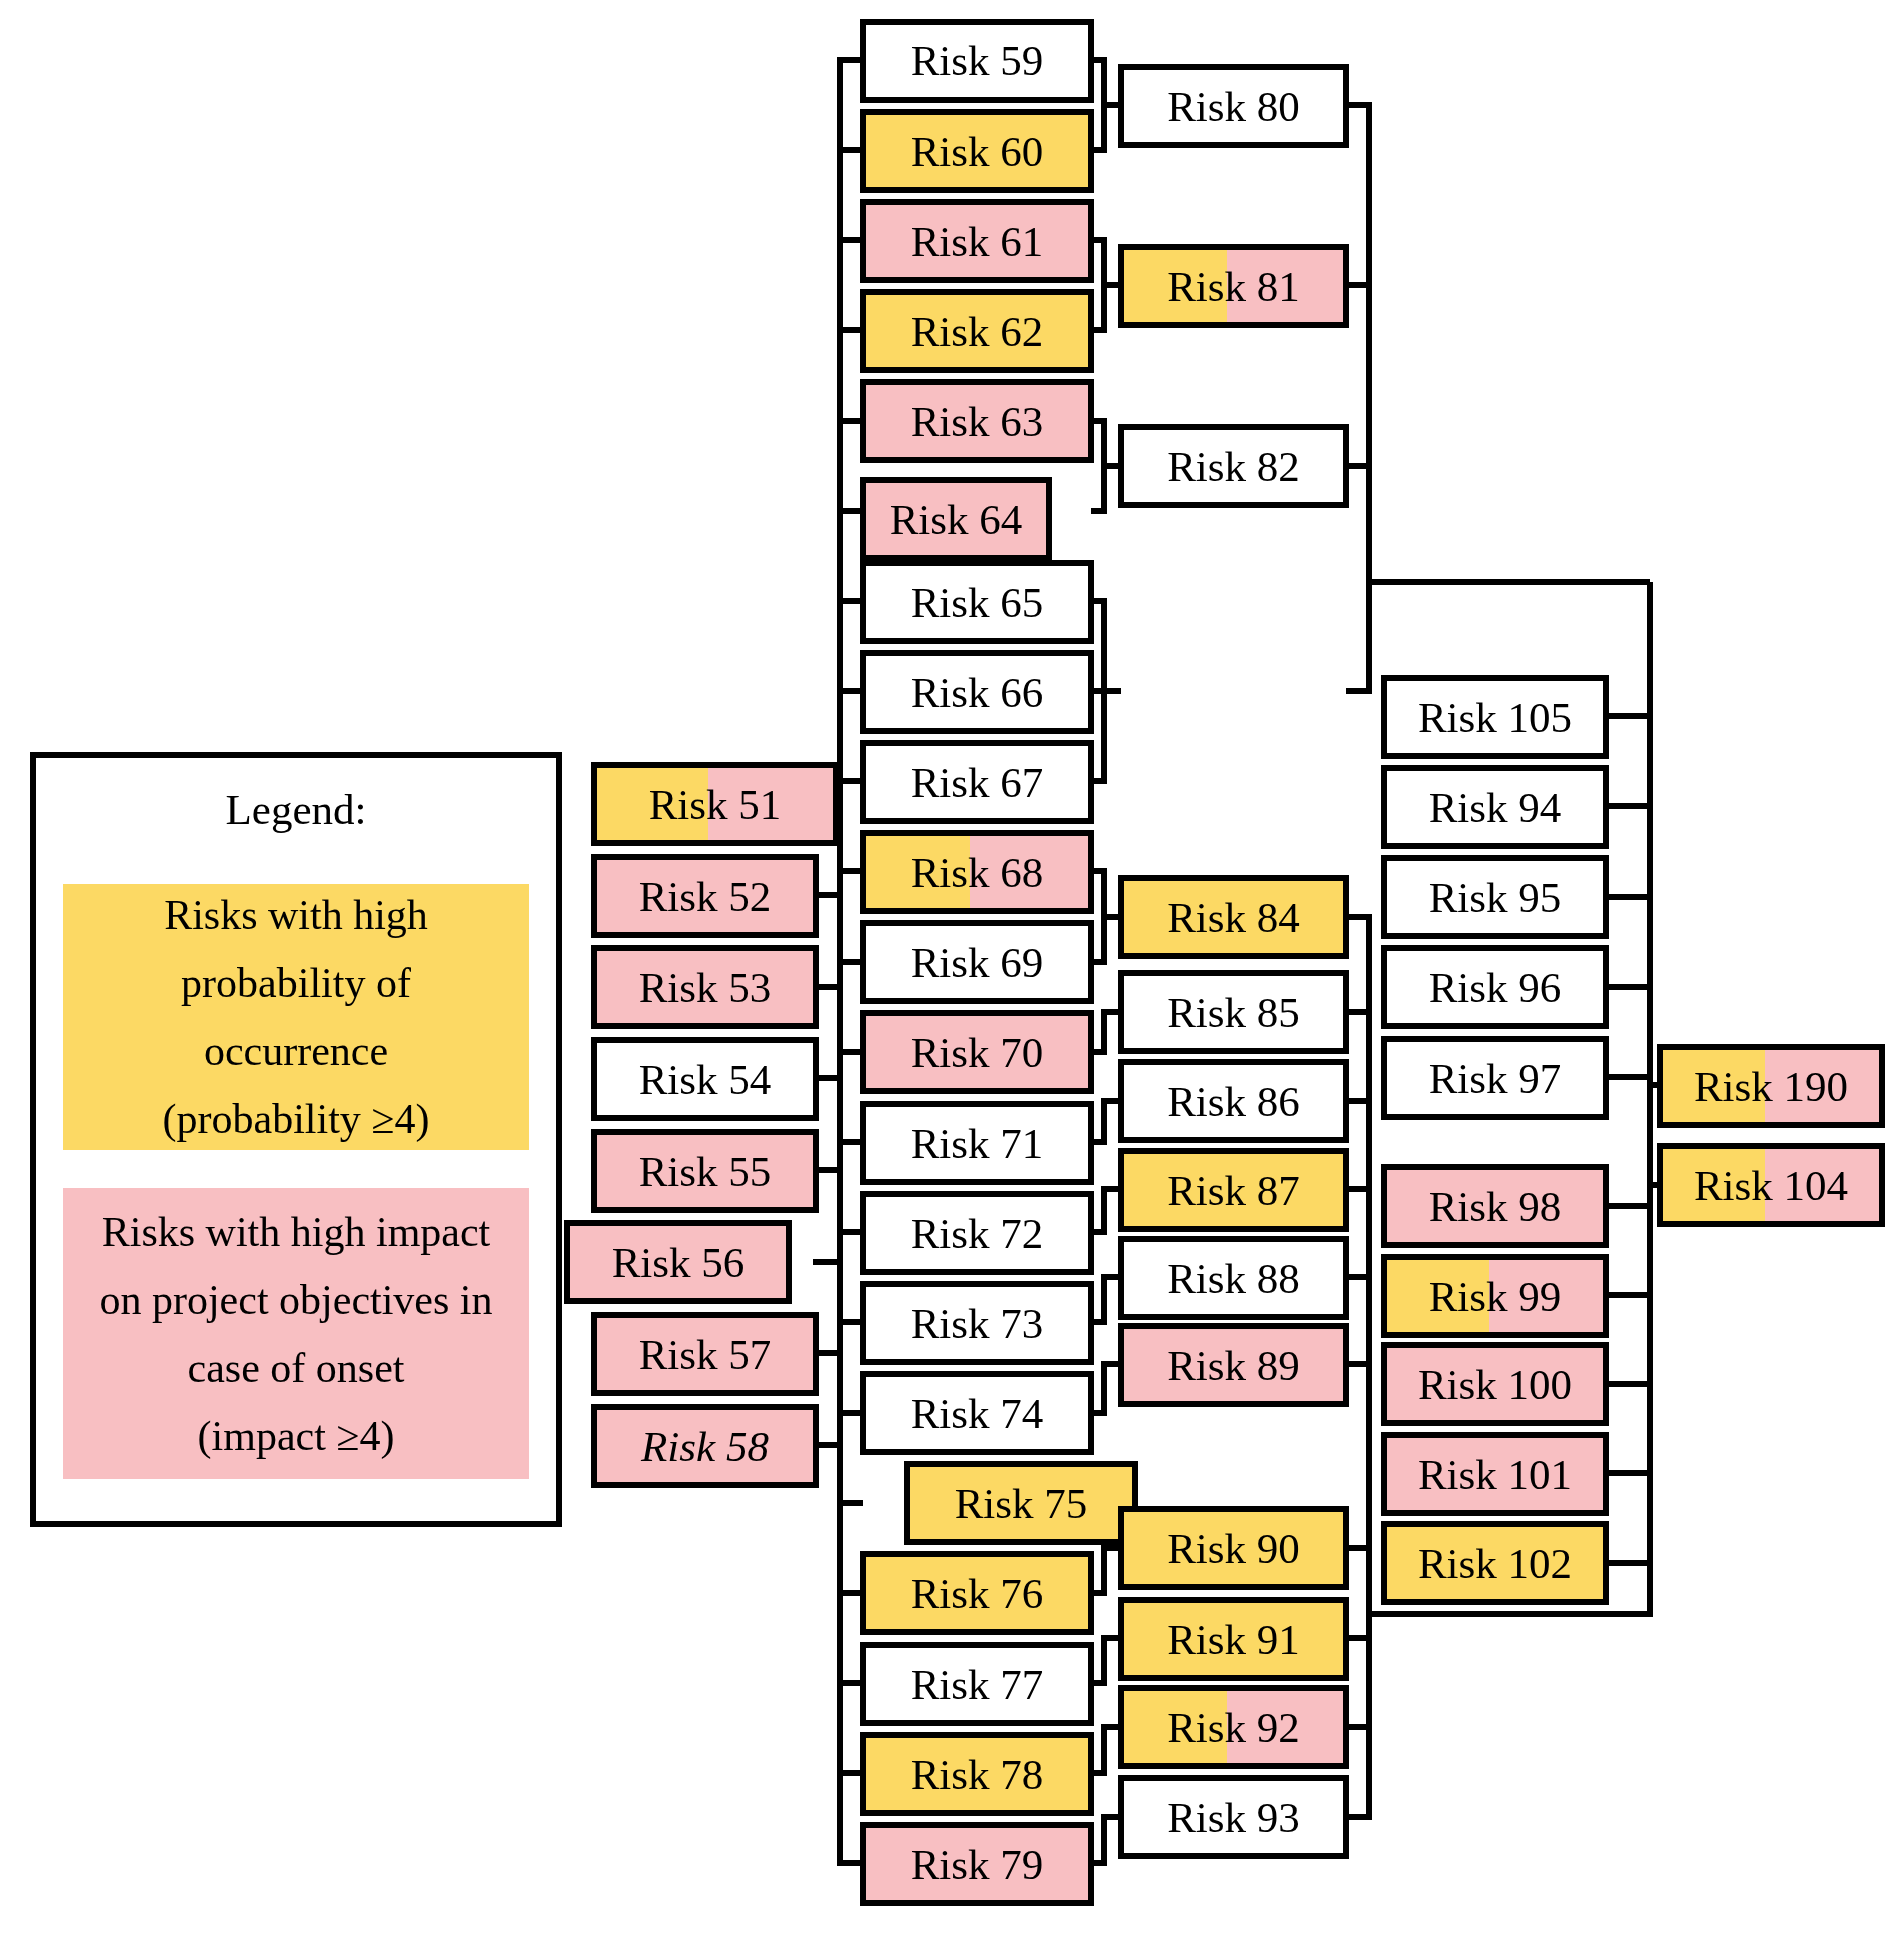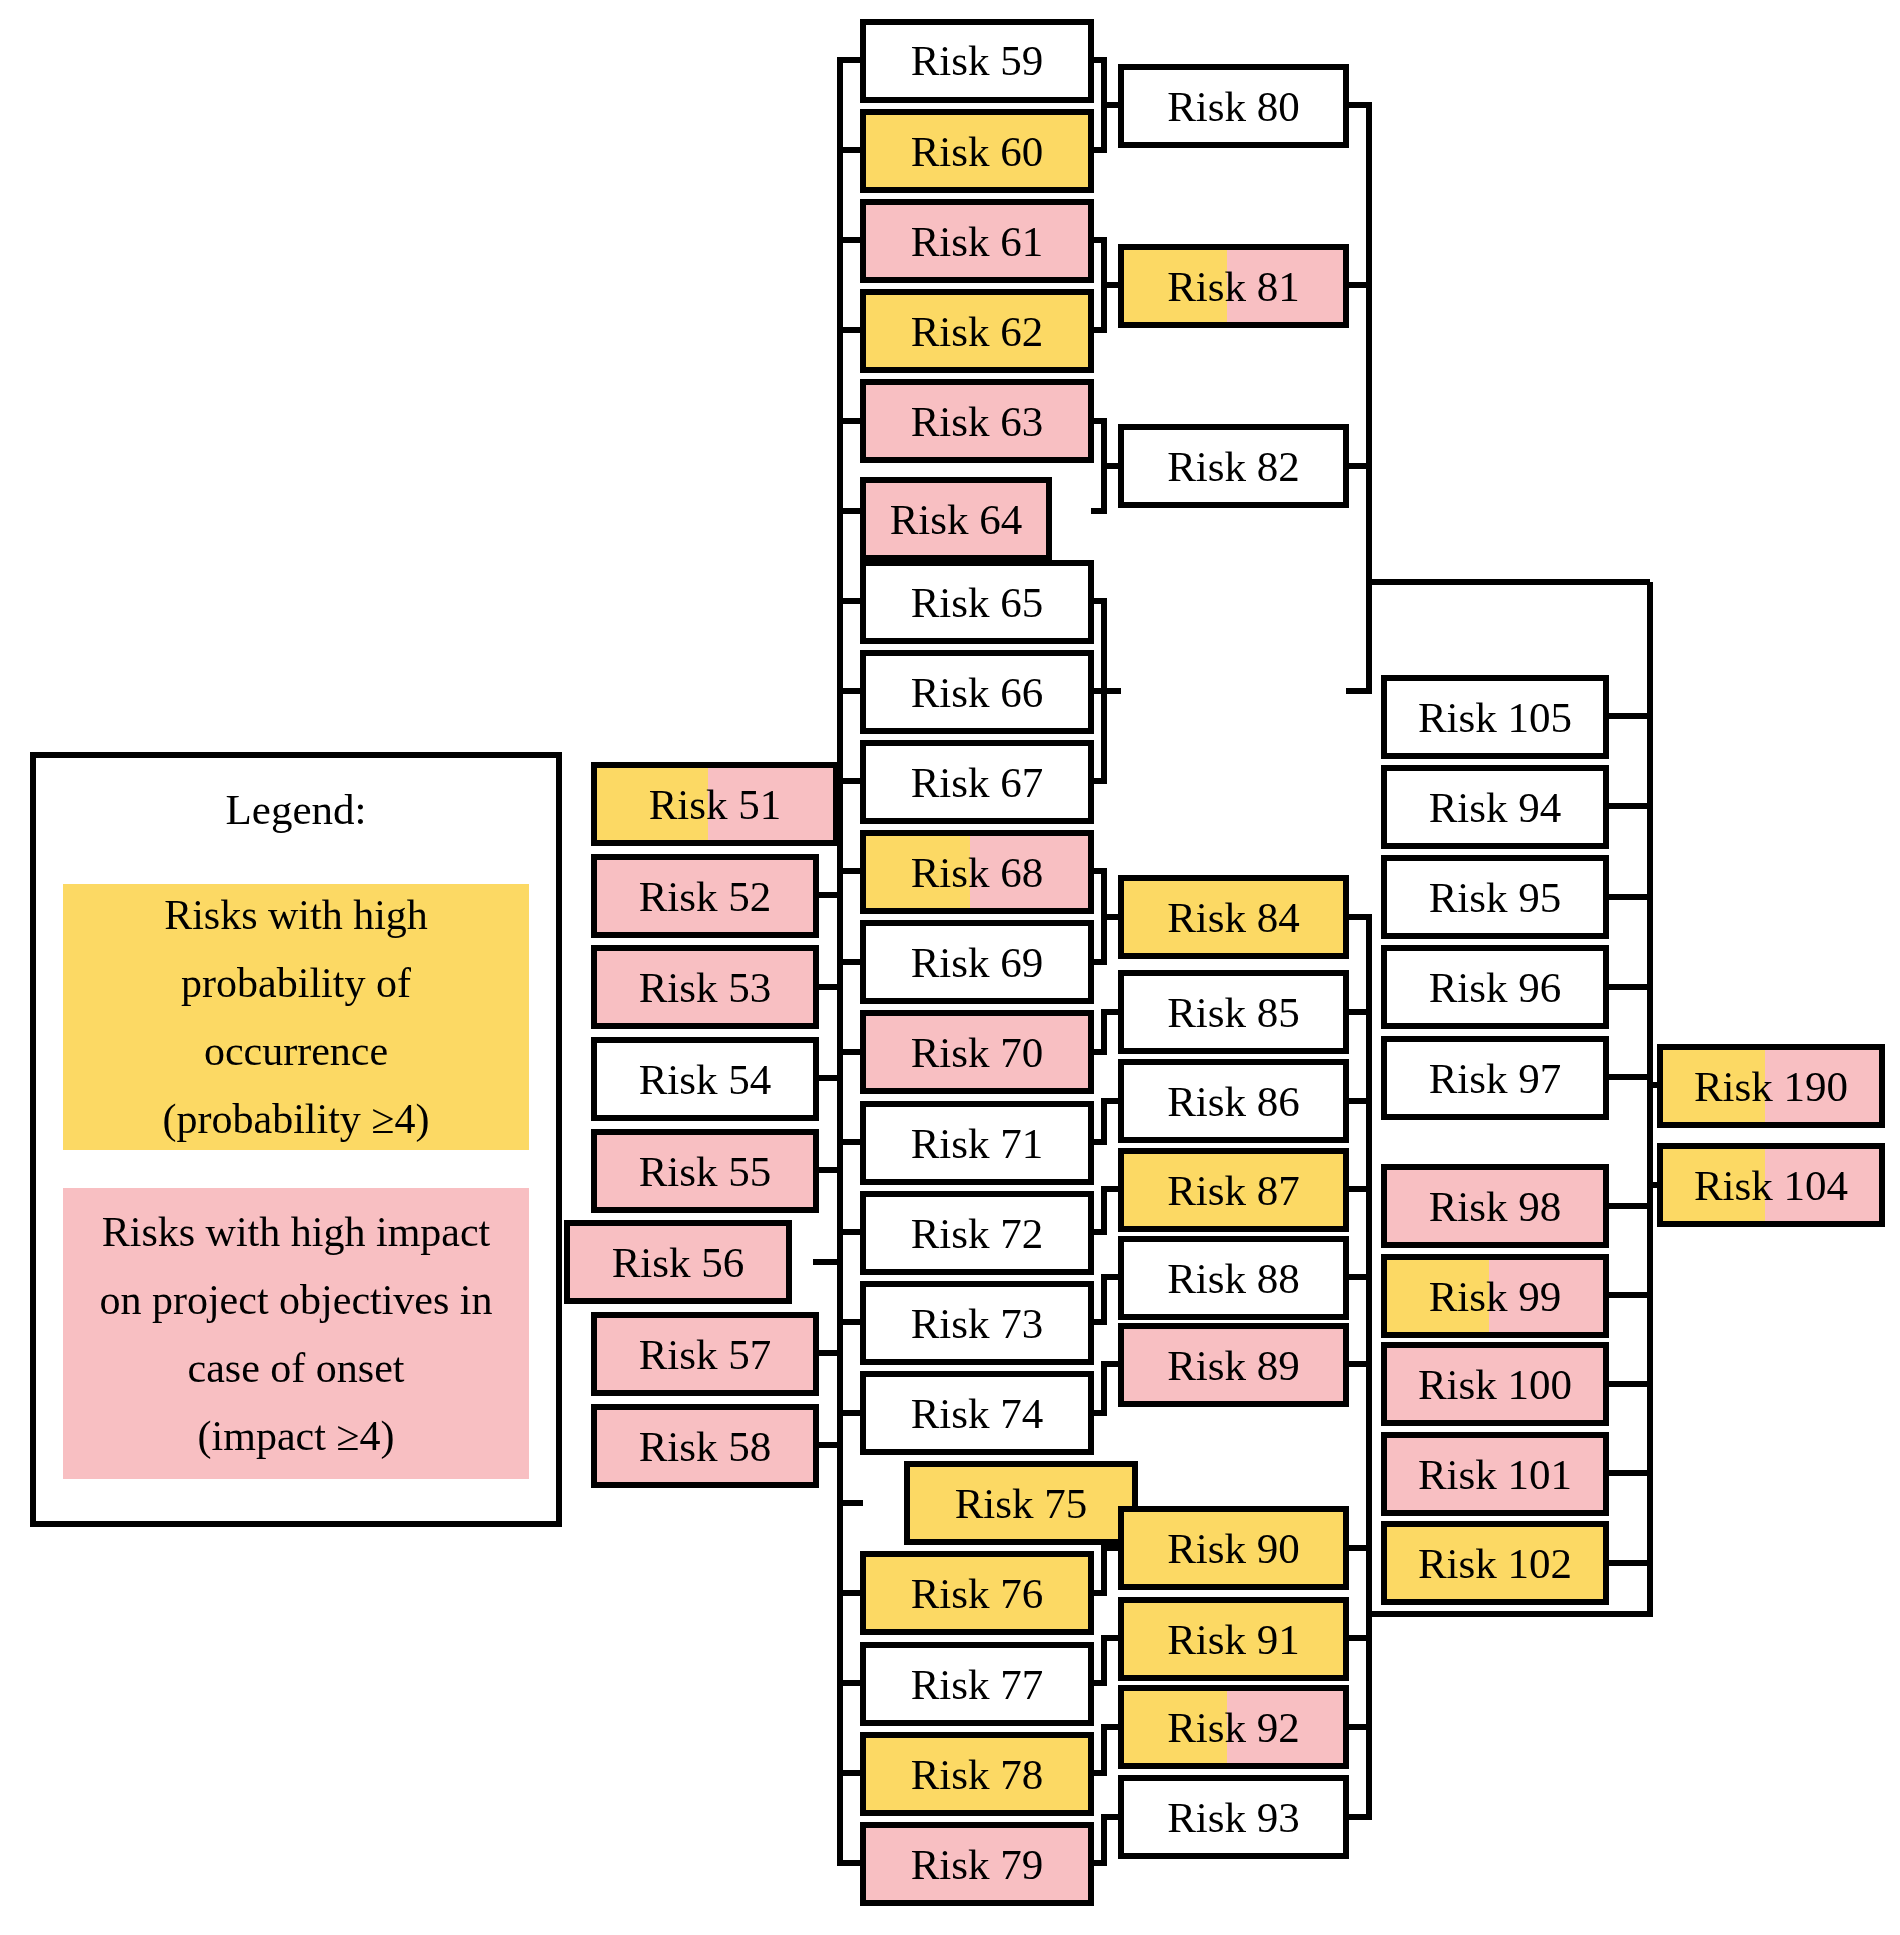--- a/index.html
+++ b/index.html
@@ -205,7 +205,7 @@
     <div class="node fill-pink" style="left: 591px; top: 1312px; width: 228px; height: 84px;">
       <span>Risk 57</span>
     </div>
-    <div class="node fill-pink" style="left: 591px; top: 1404px; width: 228px; height: 84px;">
+    <div class="node fill-pink" style="left: 591px; top: 1404px; width: 228px; height: 84px; font-style: italic;">
       <span>Risk 58</span>
     </div>
     <div class="node fill-white" style="left: 860px; top: 18.5px; width: 234px; height: 84px;">

